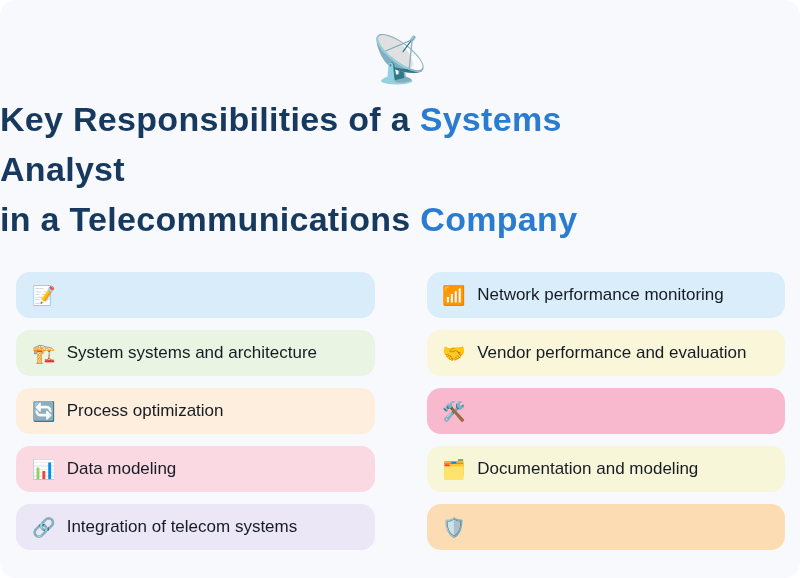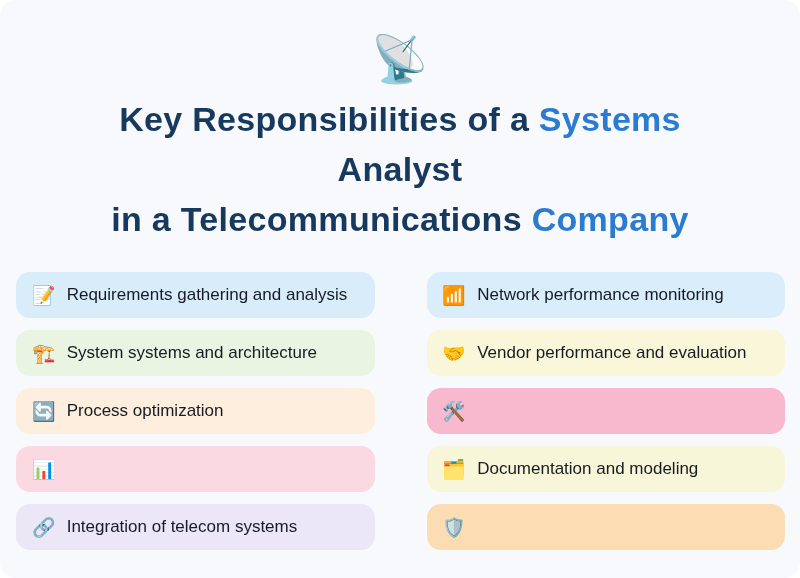--- a/index.html
+++ b/index.html
@@ -26,7 +26,6 @@
   }
   .title {
     margin-top: 6px;
-    text-align: center;
     font-weight: bold;
     font-size: 34px;
     line-height: 50px;

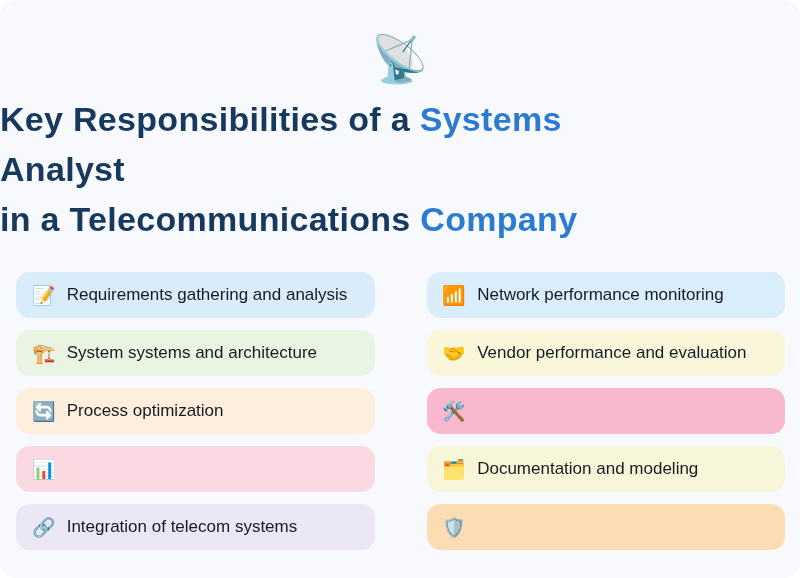--- a/index.html
+++ b/index.html
@@ -87,7 +87,6 @@
     <div class="col">
       <div class="pill" style="background-color: rgb(217, 236, 250);">
         <span class="icon">📝</span>
-        <span class="label">Requirements gathering and analysis</span>
       </div>
       <div class="pill" style="background-color: rgb(233, 244, 226);">
         <span class="icon">🏗️</span>

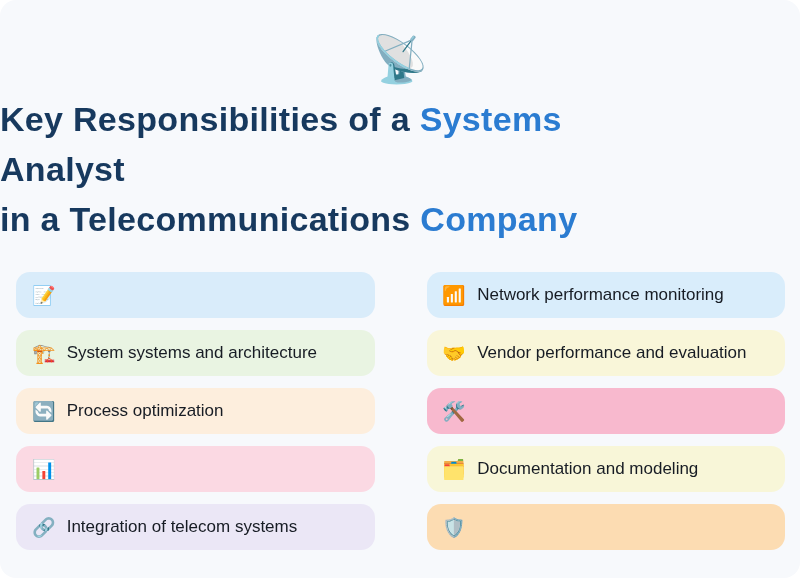--- a/index.html
+++ b/index.html
@@ -98,6 +98,7 @@
       </div>
       <div class="pill" style="background-color: rgb(251, 217, 227);">
         <span class="icon">📊</span>
+        <span class="label">Data modeling</span>
       </div>
       <div class="pill" style="background-color: rgb(235, 231, 246);">
         <span class="icon">🔗</span>

